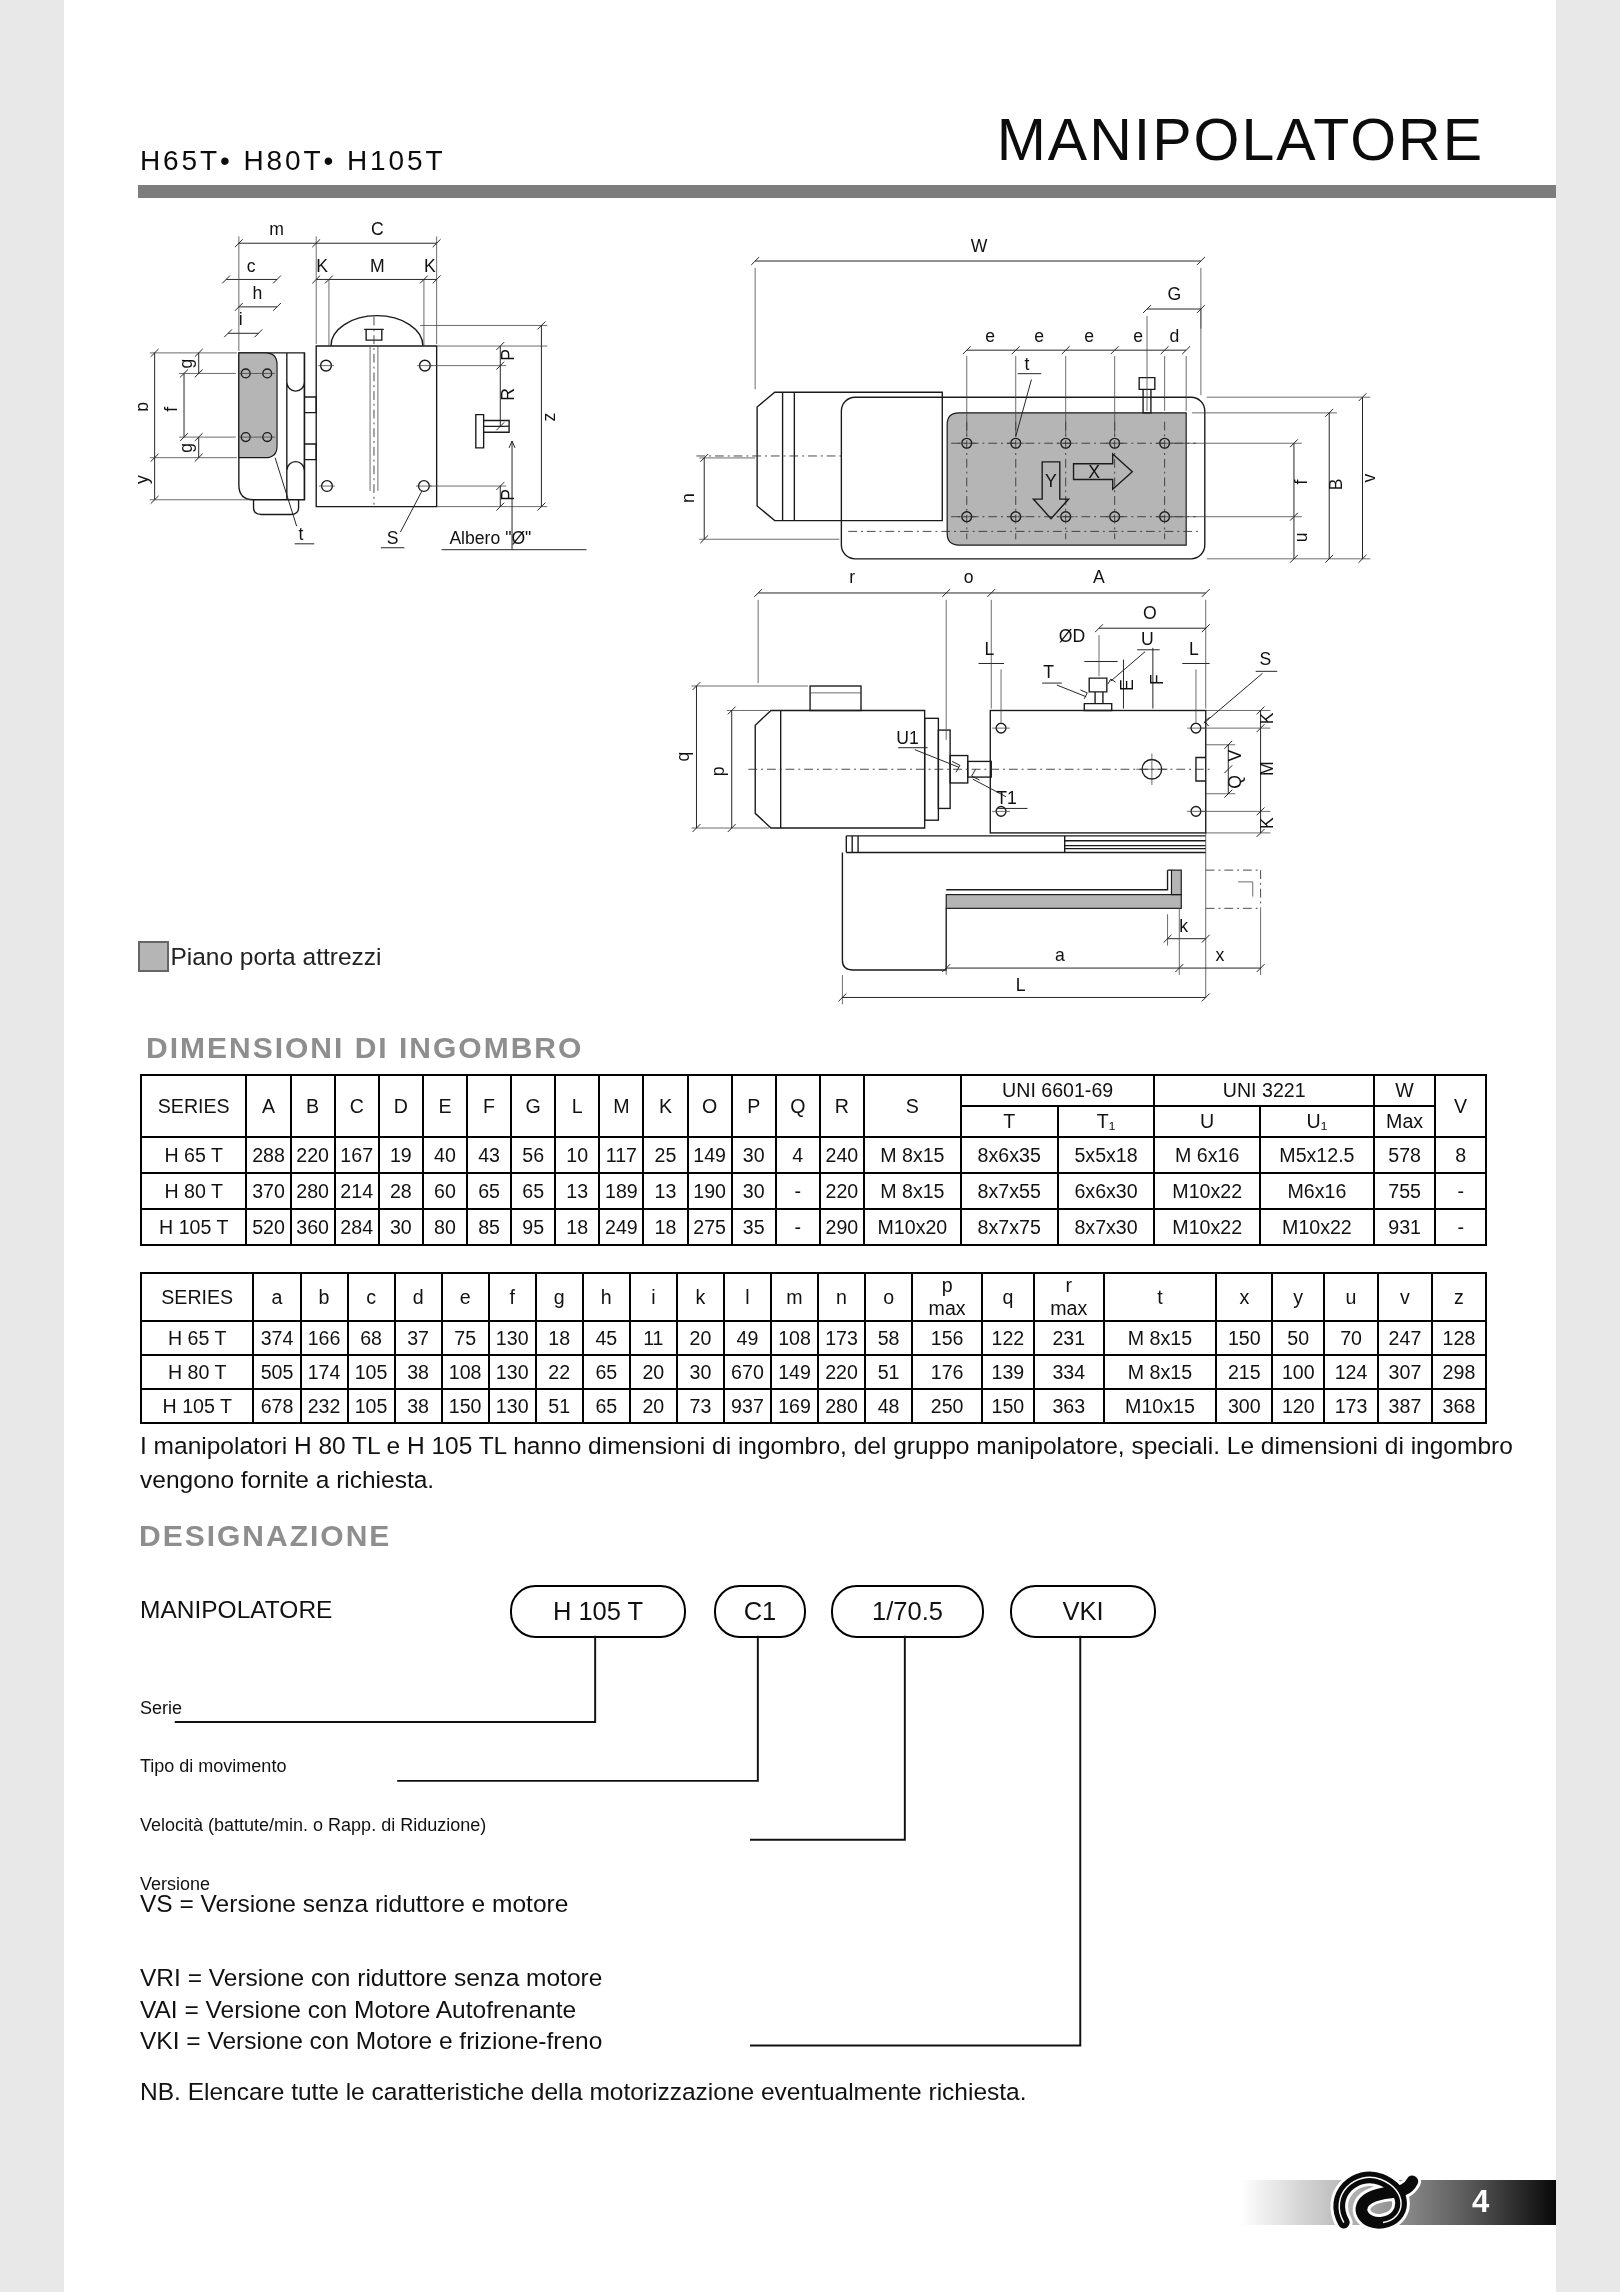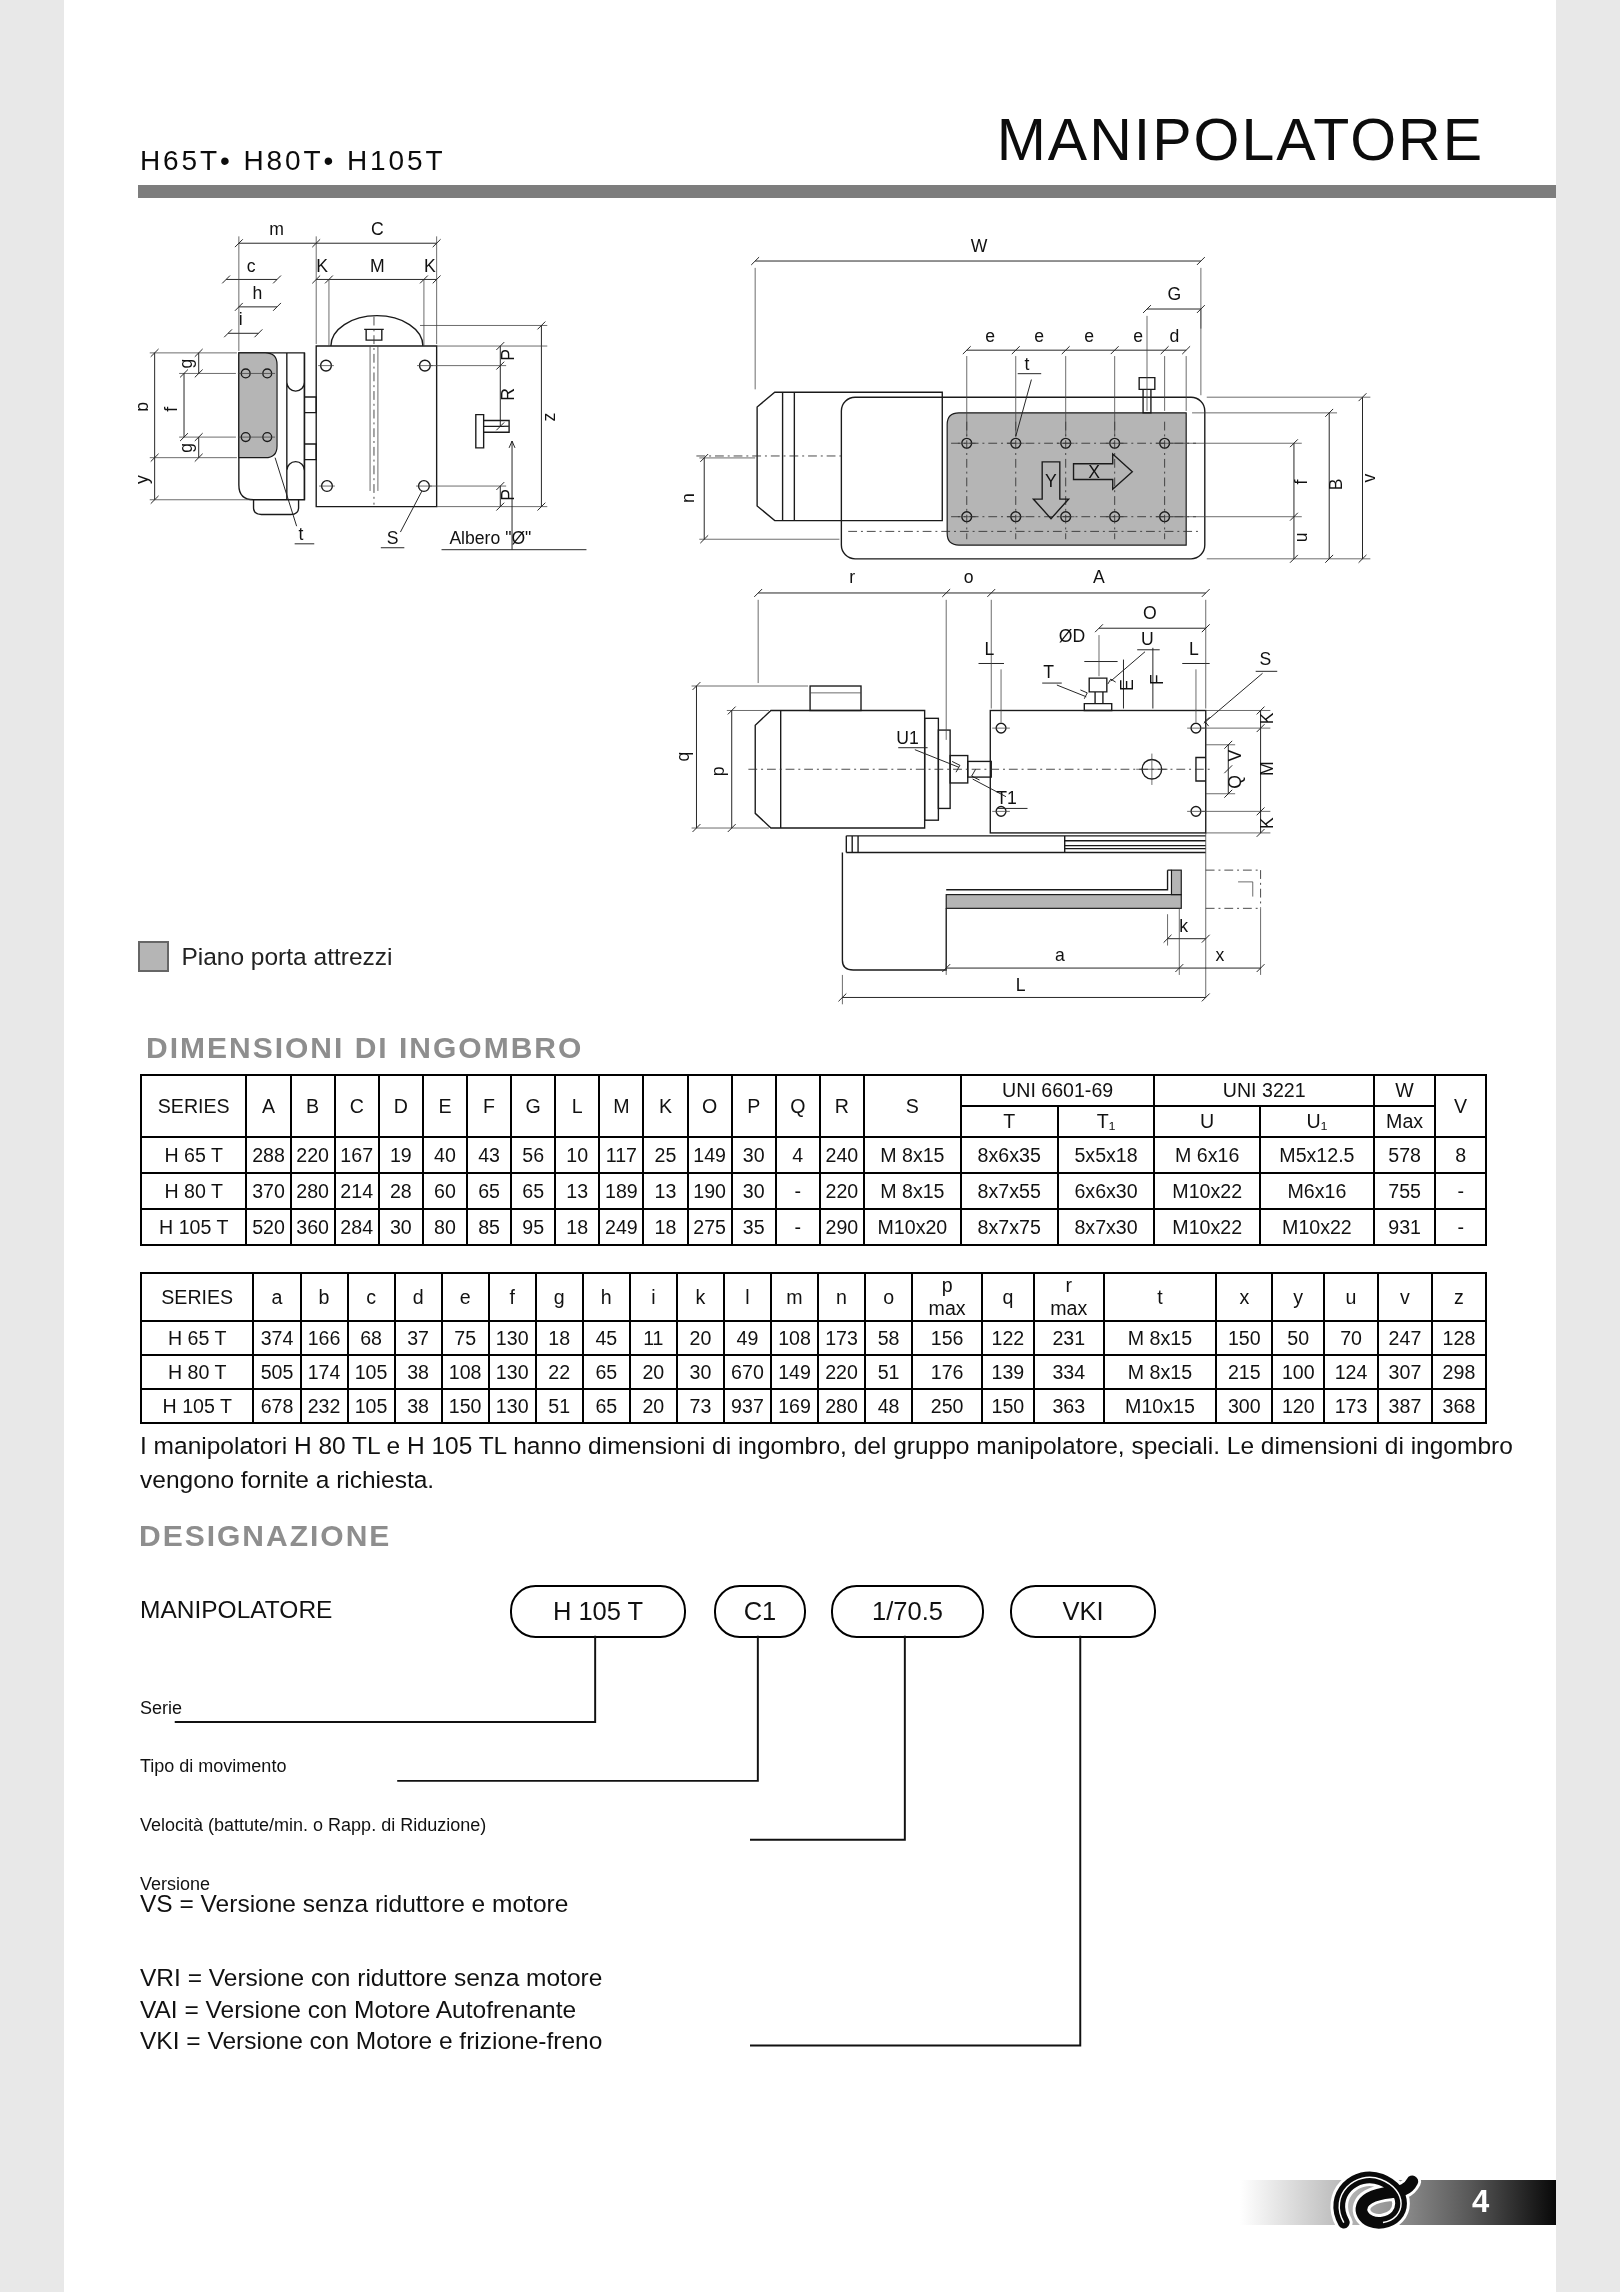--- a/index.html
+++ b/index.html
@@ -9,7 +9,7 @@
   .models{left:76px;top:145px;font-size:28px;letter-spacing:2.9px;font-weight:500;color:#0c0c0c;}
   .title{right:72px;top:106px;font-size:59px;letter-spacing:2px;font-weight:400;color:#0c0c0c;}
   .rule{left:74px;top:185px;width:1475px;height:12.7px;background:#7d7d7d;}
-  .legend{left:74px;top:941px;display:flex;align-items:center;gap:12px;}
+  .legend{left:74px;top:941px;display:flex;align-items:center;gap:1px;}
   .swatch{width:27.4px;height:27.4px;background:#b5b5b5;border:2px solid #666;}
   .legend span.lg{font-size:24.5px;color:#222;}
   .h-gray{font-size:30px;font-weight:bold;color:#8e8e8e;letter-spacing:2px;}

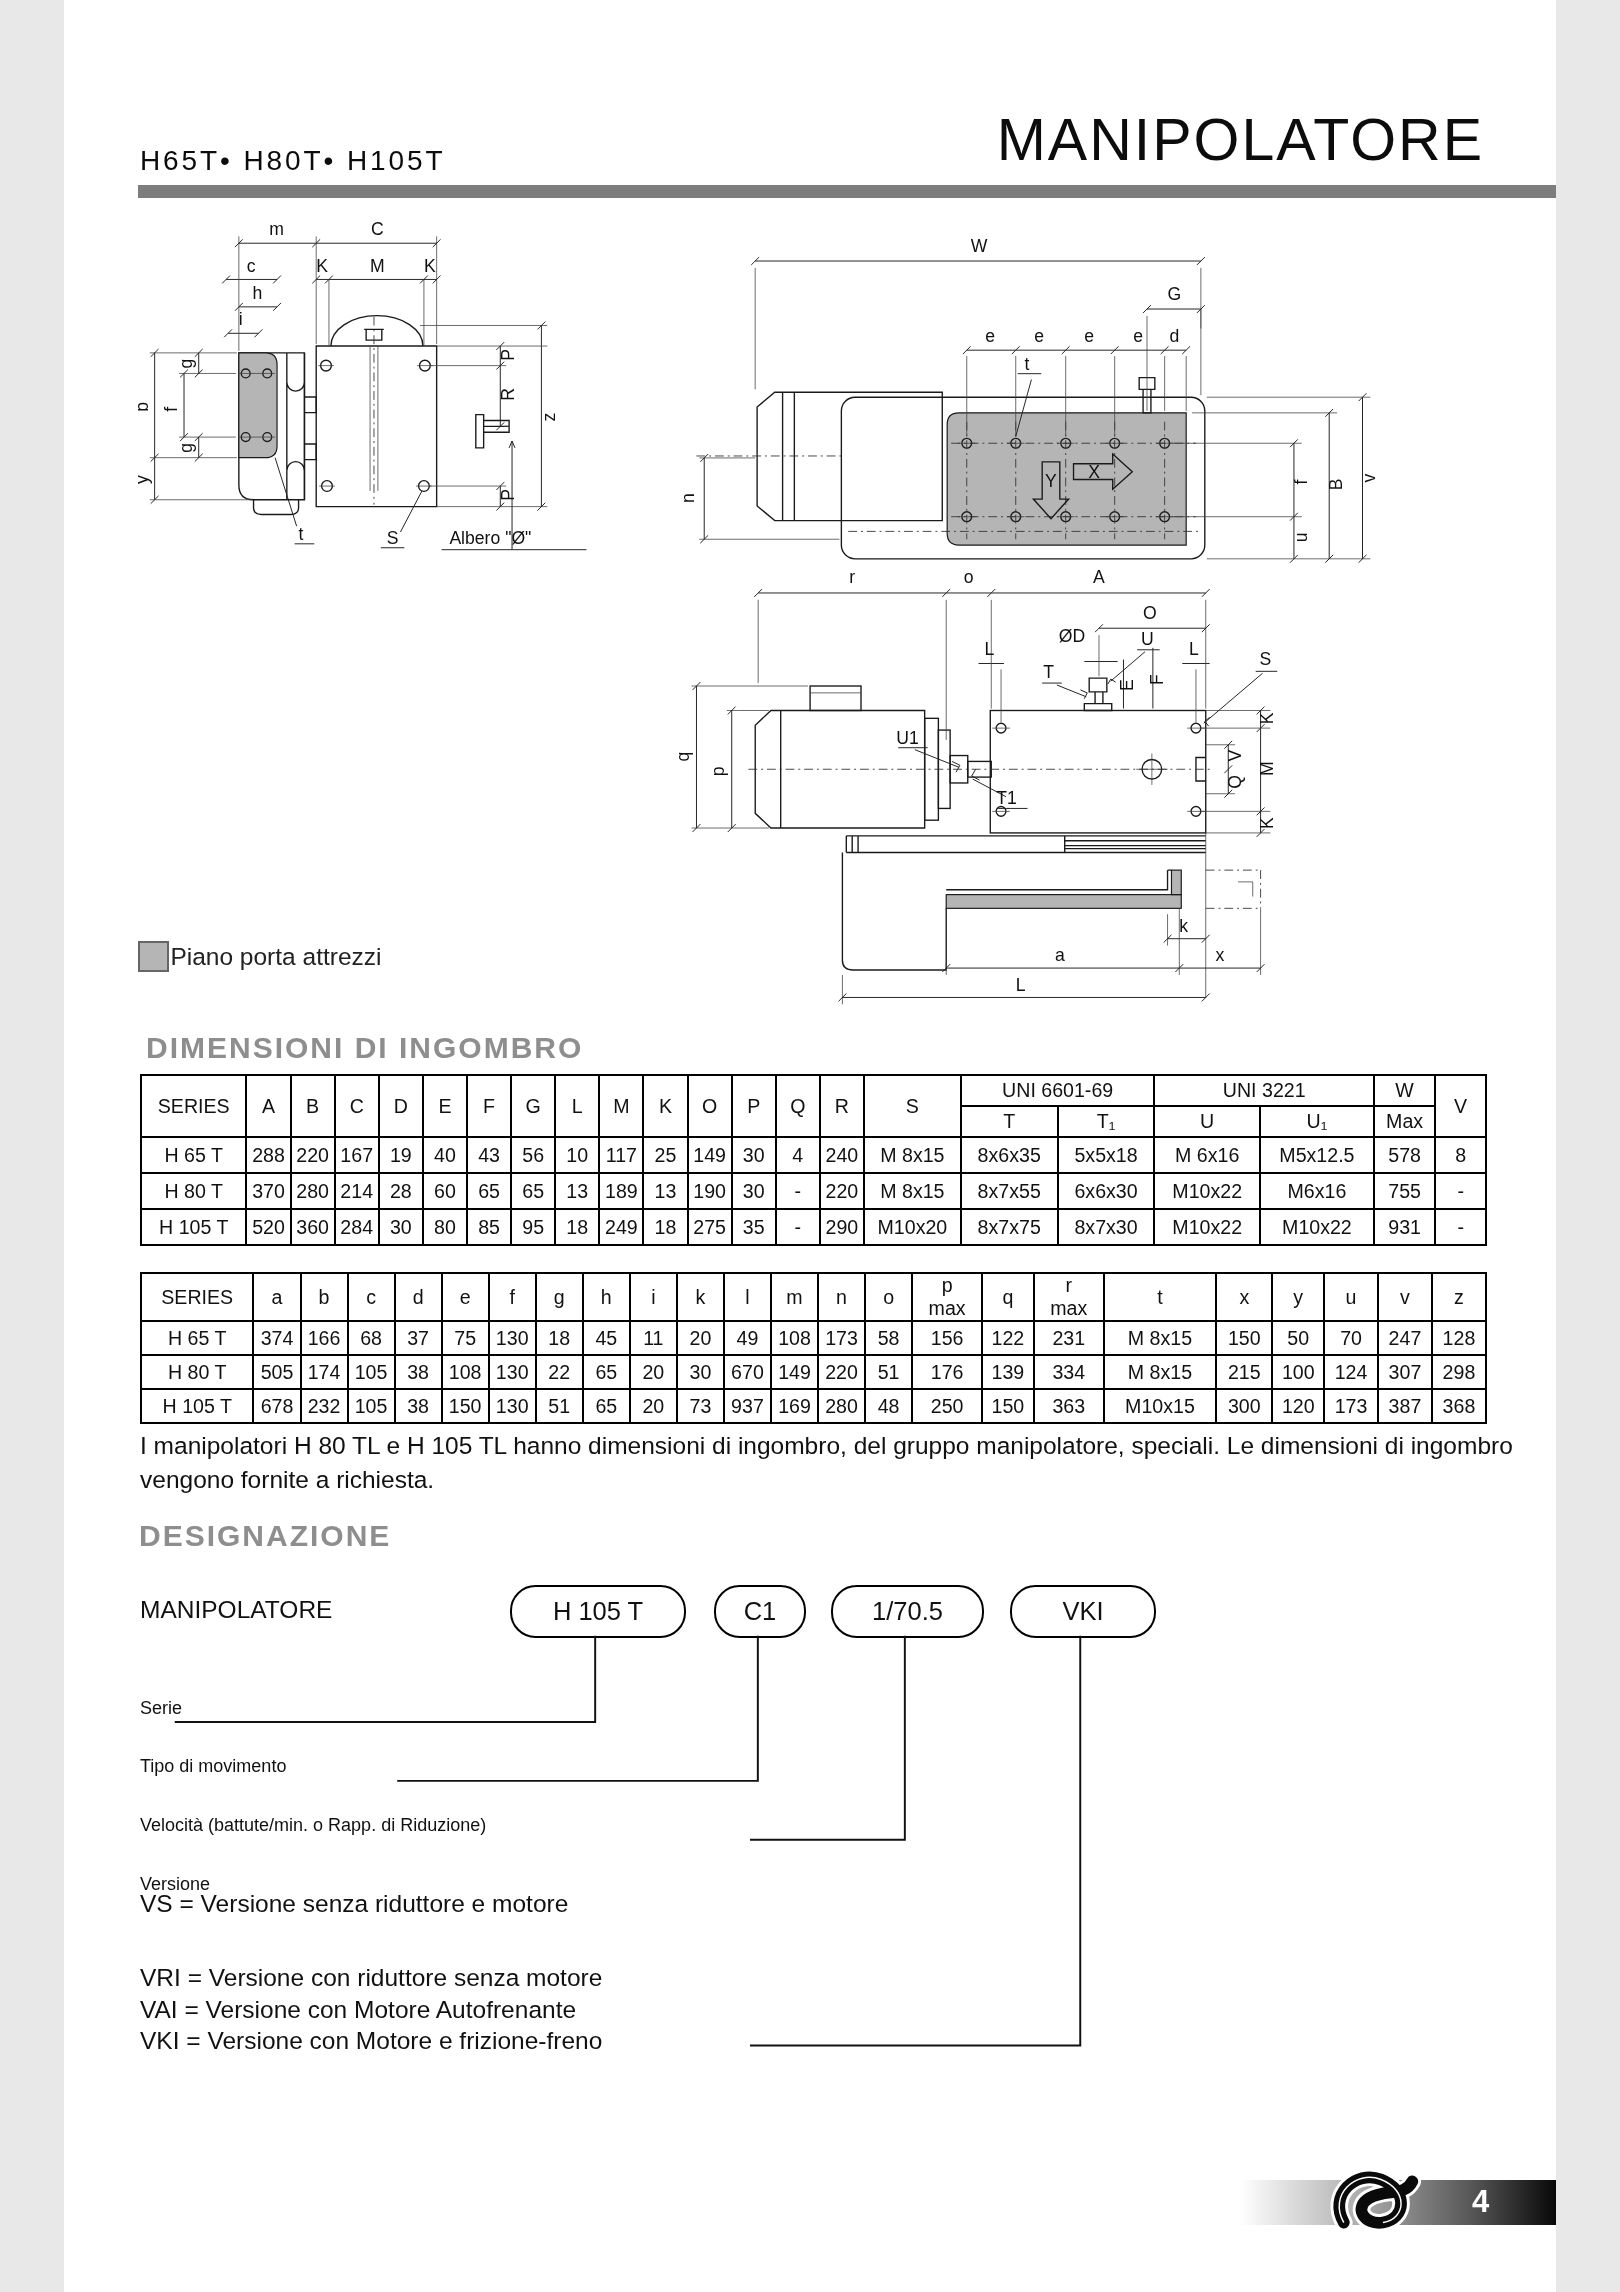--- a/index.html
+++ b/index.html
@@ -526,6 +526,7 @@
   <div class="abs vers" style="top:1994px">VAI = Versione con Motore Autofrenante</div>
   <div class="abs vers" style="top:2025px">VKI = Versione con Motore e frizione-freno</div>
 
+  <div class="abs nb">NB. Elencare tutte le caratteristiche della motorizzazione eventualmente richiesta.</div>
 
   <div class="abs fbar"></div>
   <svg class="abs" style="left:1258px;top:2154px" width="118" height="93" viewBox="0 0 120 95">

